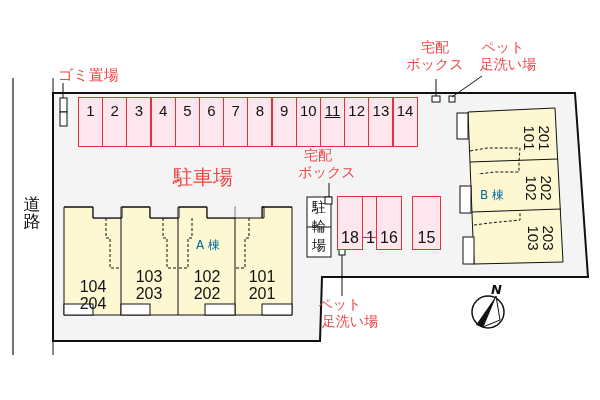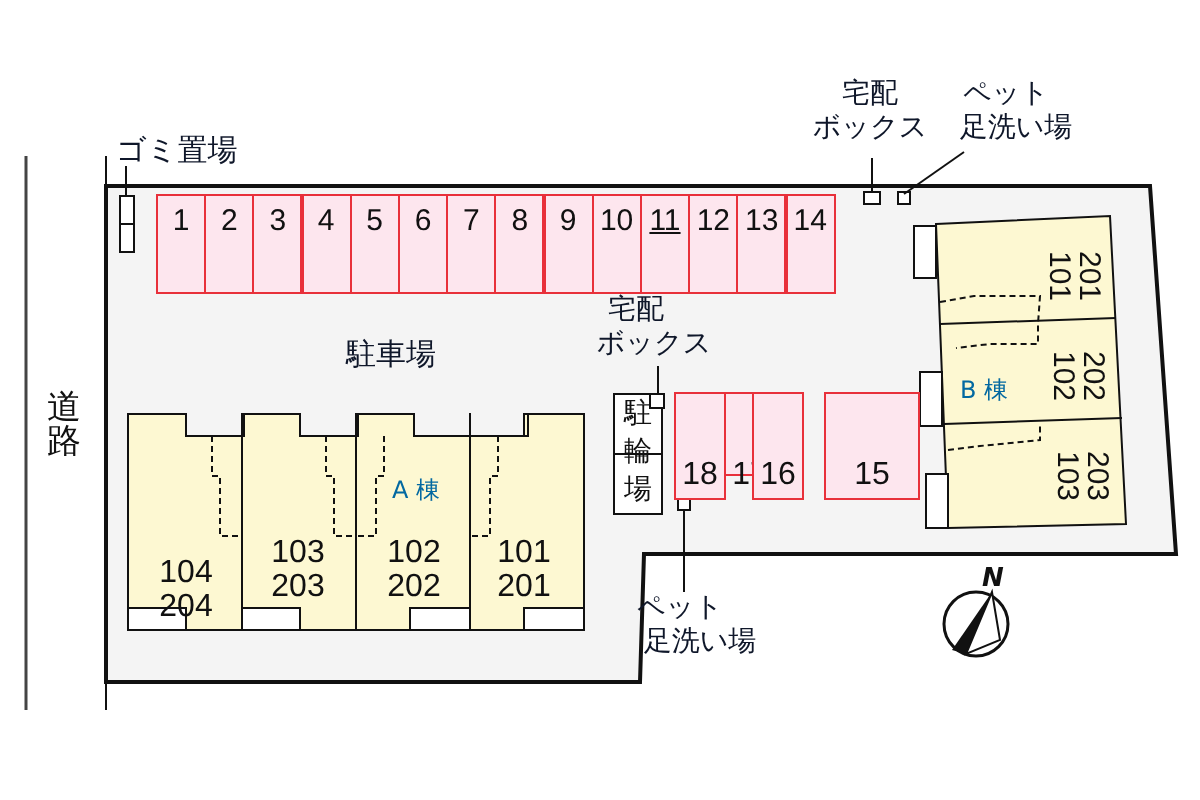--- a/index.html
+++ b/index.html
@@ -7,7 +7,7 @@
          font-family:"DejaVu Sans", "Liberation Sans", sans-serif; color:#111; }
   .abs { position:absolute; }
   svg { position:absolute; left:0; top:0; }
-  .lbl { position:absolute; font-size:14px; line-height:16px; white-space:nowrap; color:#0f172a; }
+  .lbl { position:absolute; font-size:14px; line-height:16px; white-space:nowrap; color:#ef4444; }
   .lbl.c { text-align:center; }
   .vtext { position:absolute; font-size:17px; line-height:17px; width:18px; text-align:center; }
   .stall { position:absolute; box-sizing:border-box; border:1px solid #e8303a; background:#fde6ee;

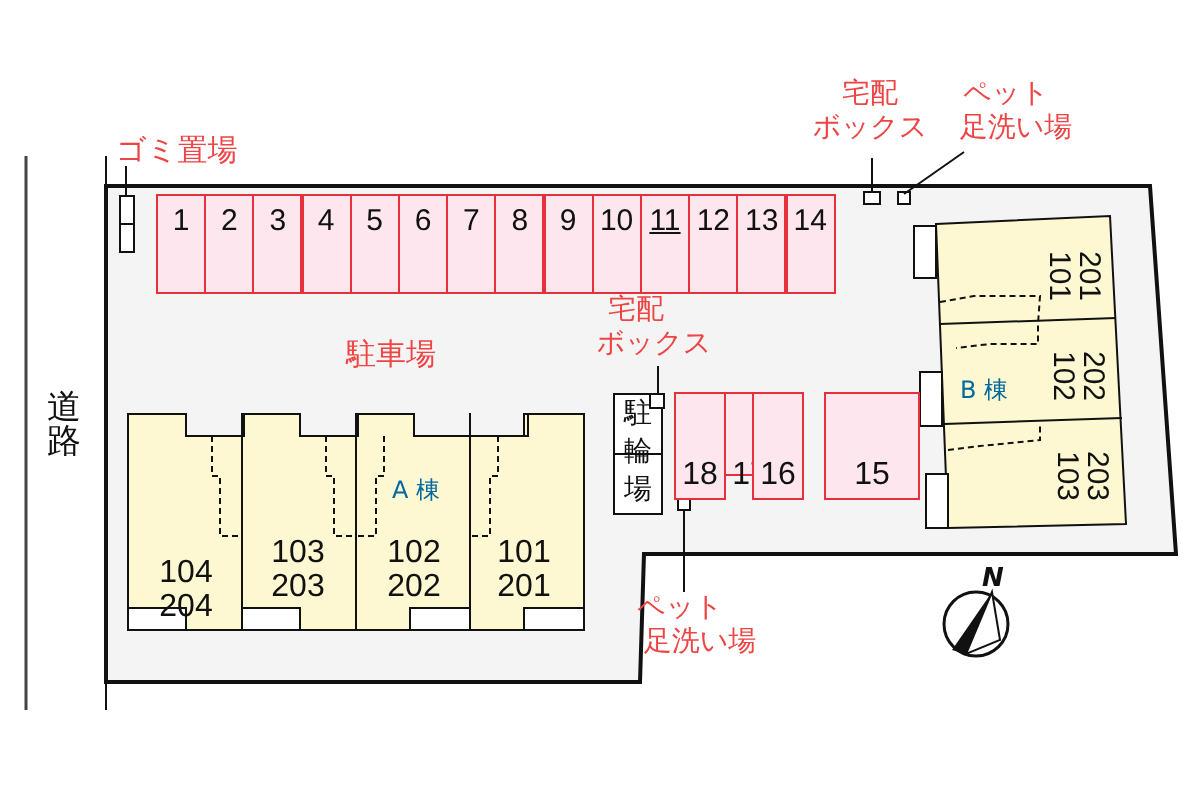--- a/index.html
+++ b/index.html
@@ -93,7 +93,7 @@
 
 <div class="vtext" style="left:23px; top:196px;">道路</div>
 <div class="lbl" style="left:58px; top:67px; font-size:15px;">ゴミ置場</div>
-<div class="lbl" style="left:173px; top:169px; font-size:15px;">駐車場</div>
+<div class="lbl" style="left:173px; top:169px; font-size:20px;">駐車場</div>
 
 <div class="lbl c" style="left:390px; top:39px; width:90px;">宅配</div>
 <div class="lbl c" style="left:385px; top:56px; width:100px;">ボックス</div>

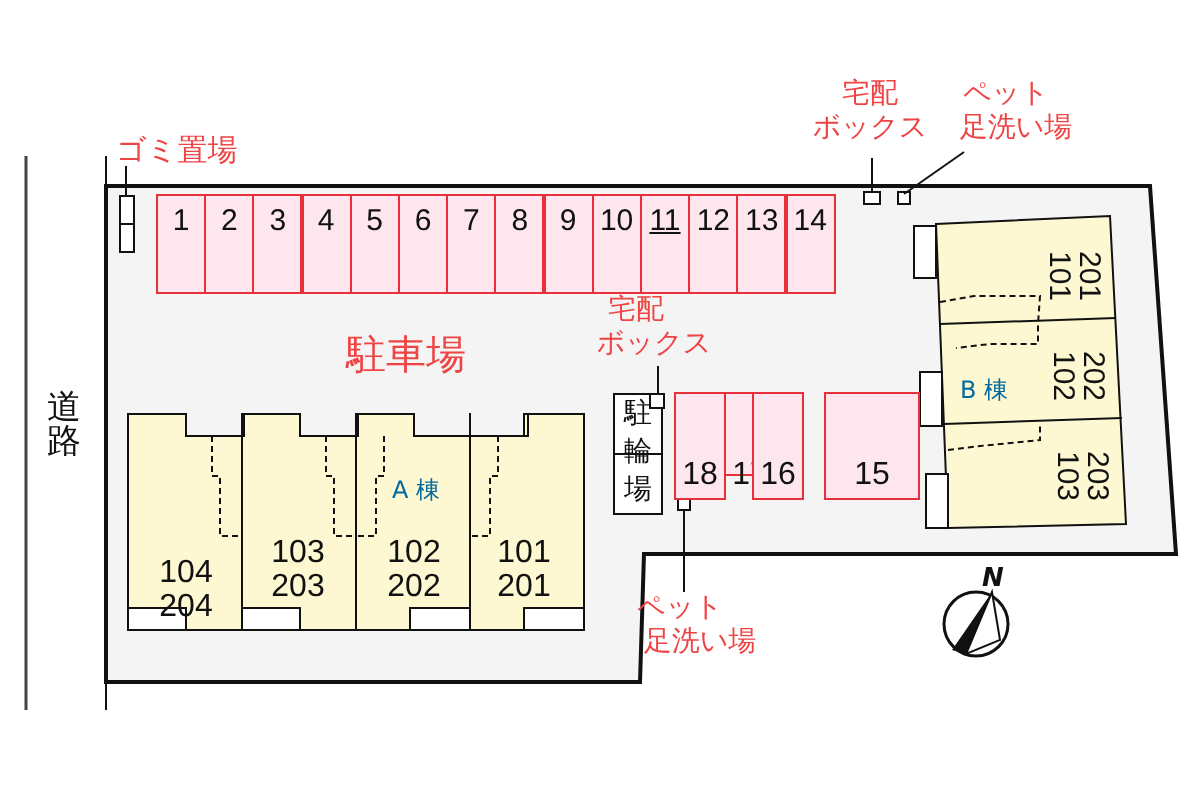--- a/index.html
+++ b/index.html
@@ -133,7 +133,7 @@
     <div class="stall bot" style="left: 337px; top: 196px; width: 26px; height: 54px; padding-top: 32px;">18</div>
     <div class="stall bot" style="left: 362px; top: 196px; width: 26px; height: 42px; padding-top: 32px;">17</div>
     <div class="stall bot" style="left: 376px; top: 196px; width: 26px; height: 54px; padding-top: 32px;">16</div>
-    <div class="stall bot" style="left: 412px; top: 196px; width: 48px; height: 54px; padding-top: 32px;">15</div>
+    <div class="stall bot" style="left: 412px; top: 196px; width: 29px; height: 54px; padding-top: 32px;">15</div>
   </div>
 
 <div class="bldg-name" style="left:196px; top:237px;">A 棟</div>

